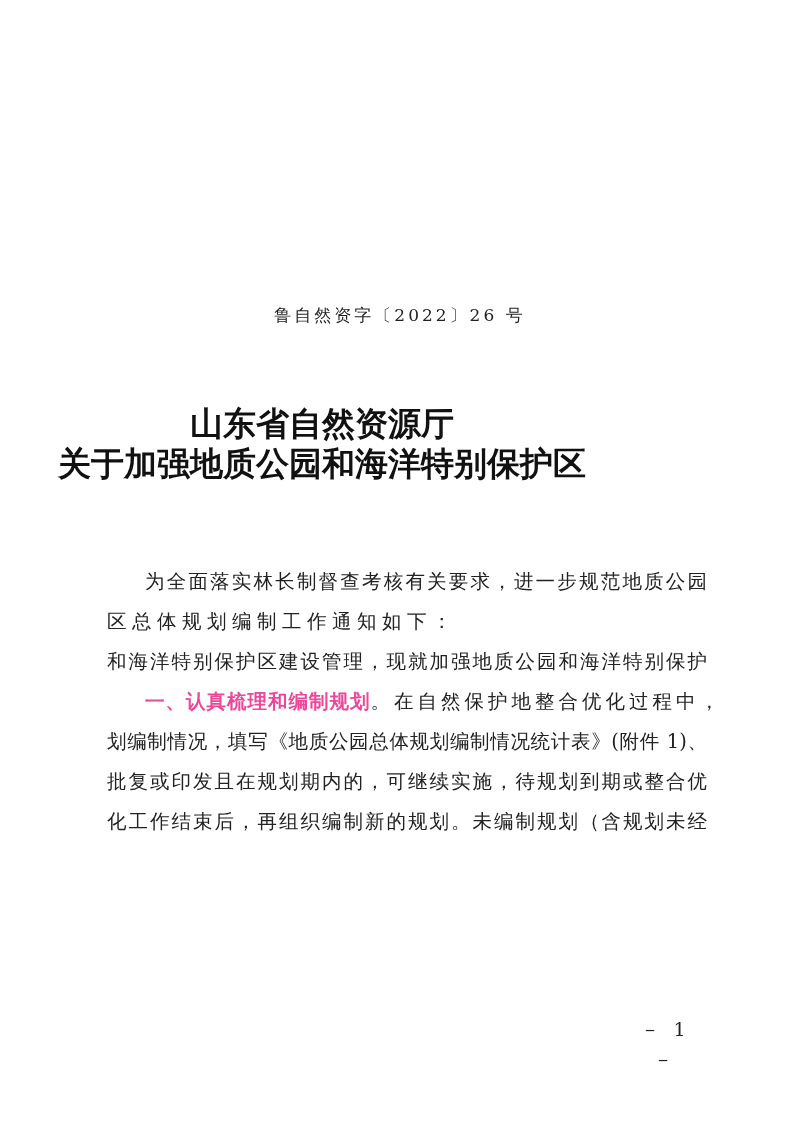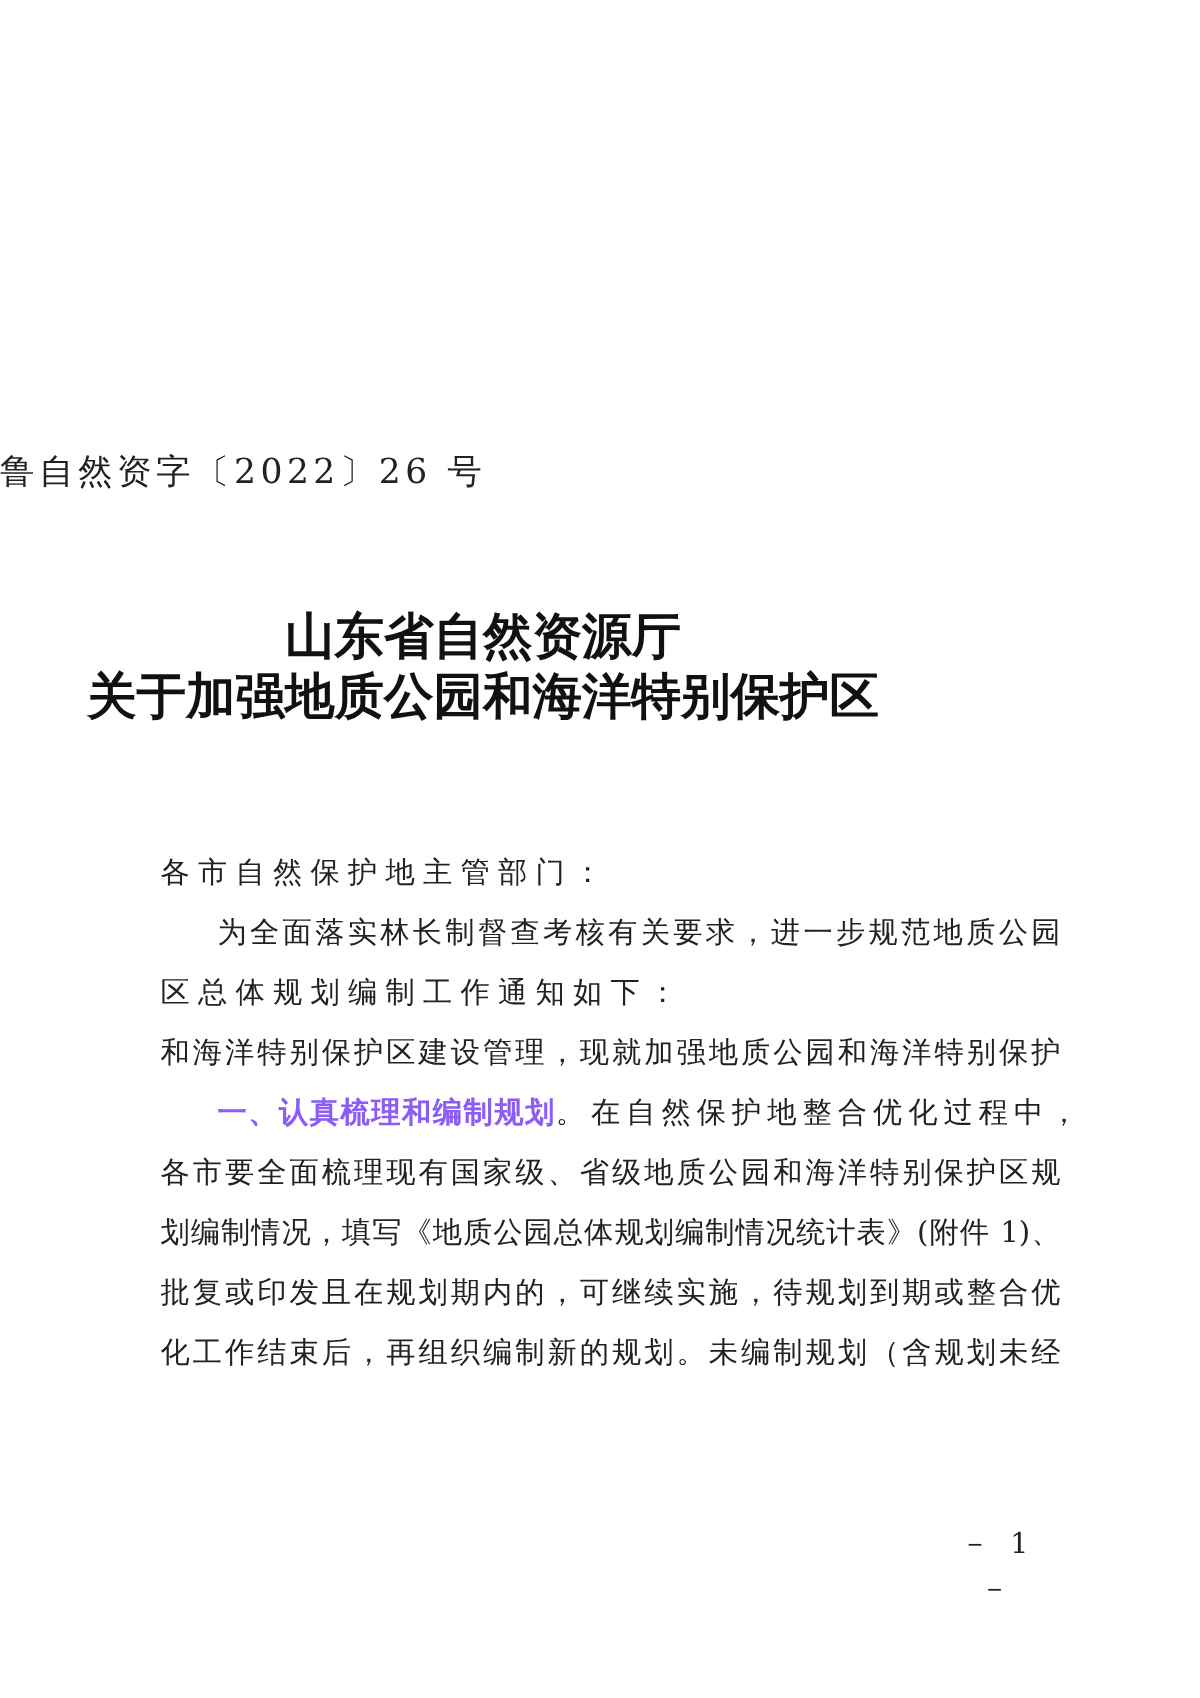--- a/index.html
+++ b/index.html
@@ -20,7 +20,8 @@
       top: 300px;
       left: 0;
       width: 800px;
-      font-size: 23px;
+      text-align: center;
+      font-size: 17px;
       letter-spacing: 3px;
       line-height: 30px;
       color: #222;

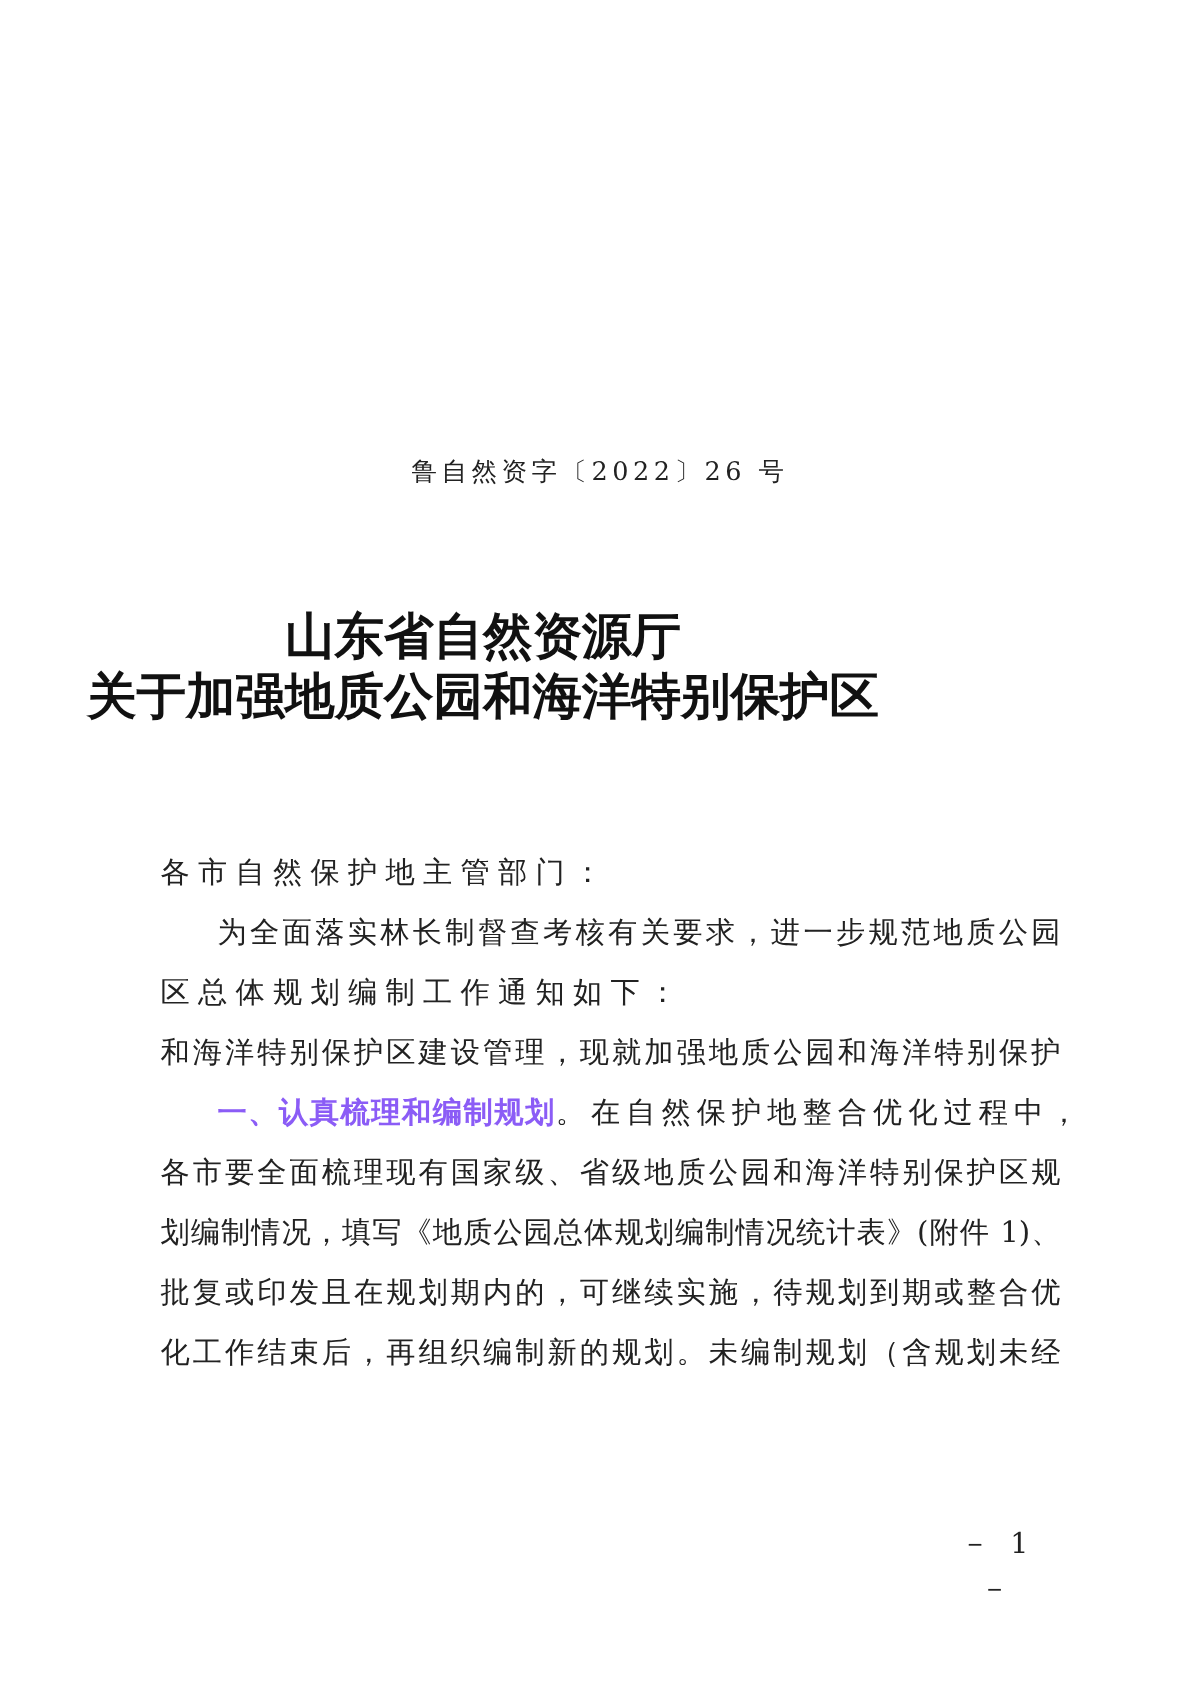--- a/index.html
+++ b/index.html
@@ -96,7 +96,6 @@
   </div>
 
   <div class="body-block">
-    <div class="line">各市自然保护地主管部门：</div>
 
     <div>
       <div class="line justify indent">为​全​面​落​实​林​长​制​督​查​考​核​有​关​要​求​，​进​一​步​规​范​地​质​公​园</div>

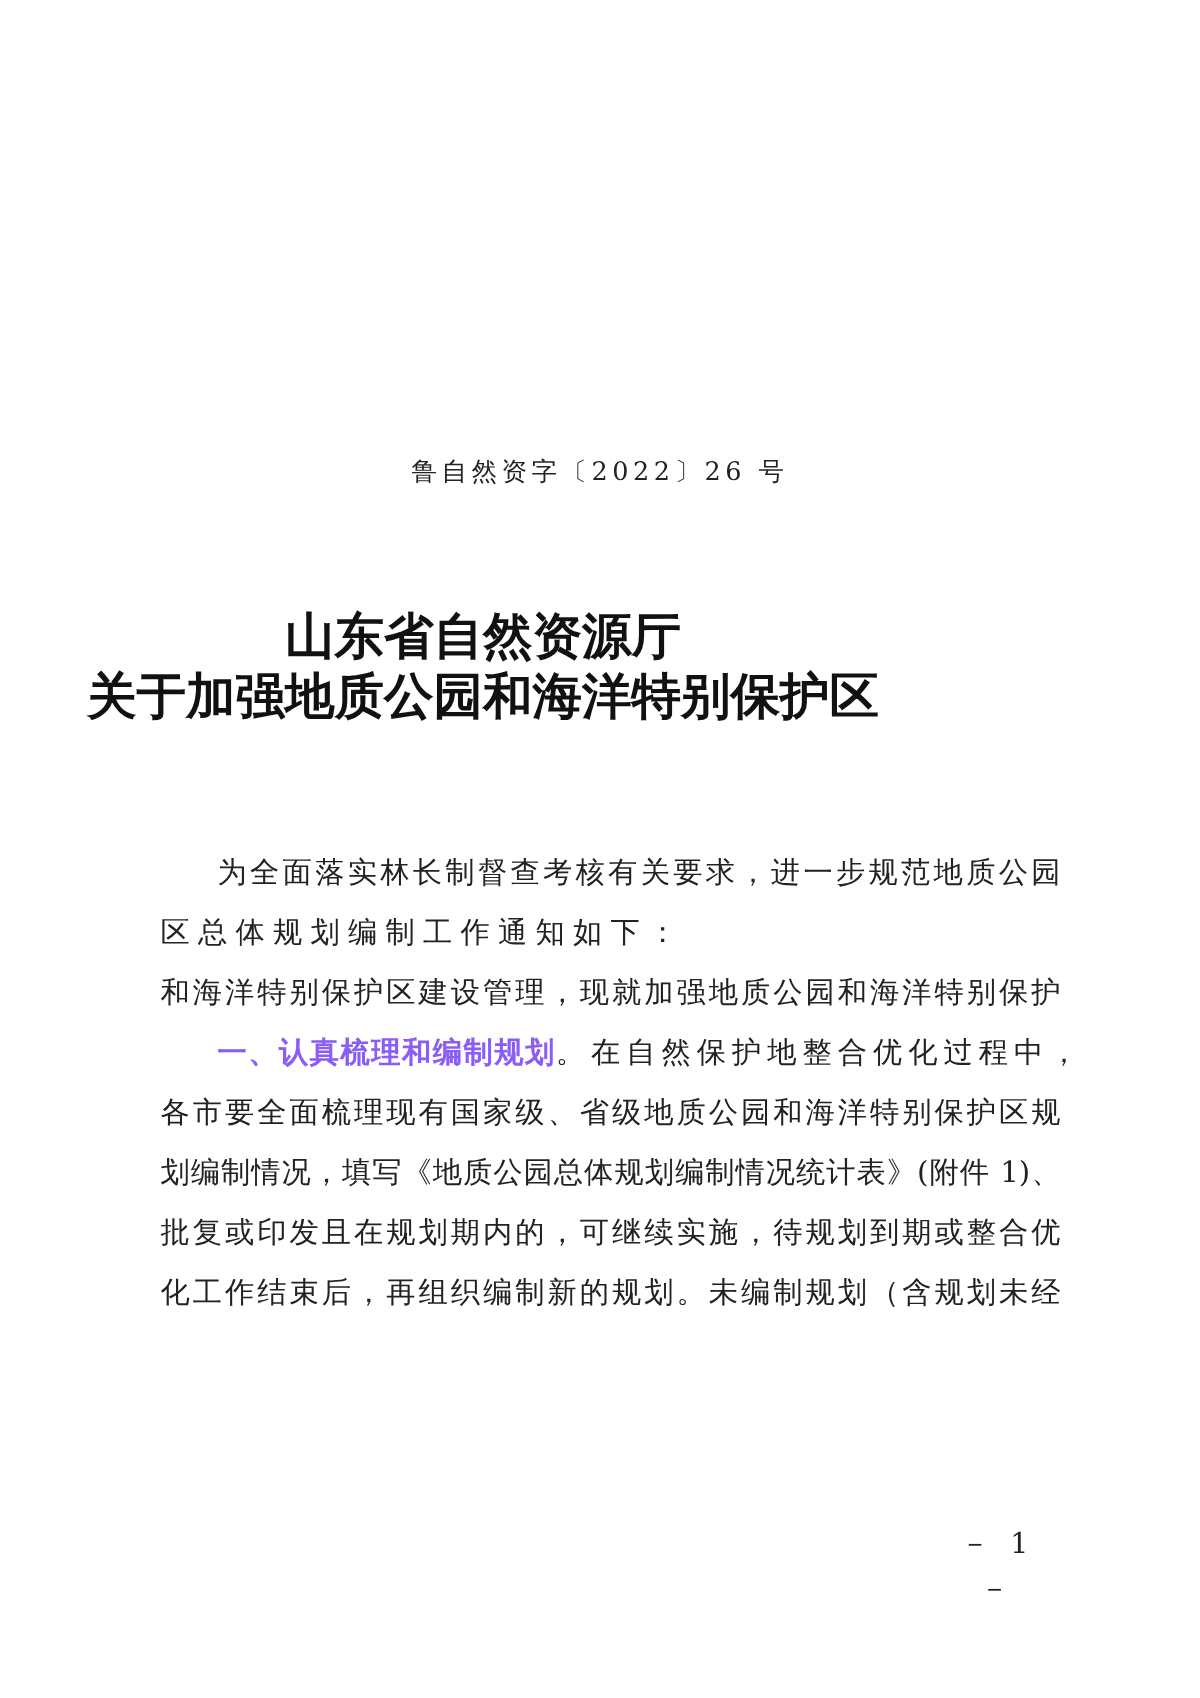--- a/index.html
+++ b/index.html
@@ -69,7 +69,7 @@
       font-weight: bold;
       font-family: "DejaVu Sans", "Liberation Sans", sans-serif;
       letter-spacing: 1px;
-      color: #8b5cf6;
+      color: #ec4899;
     }
     .page-number {
       position: absolute;

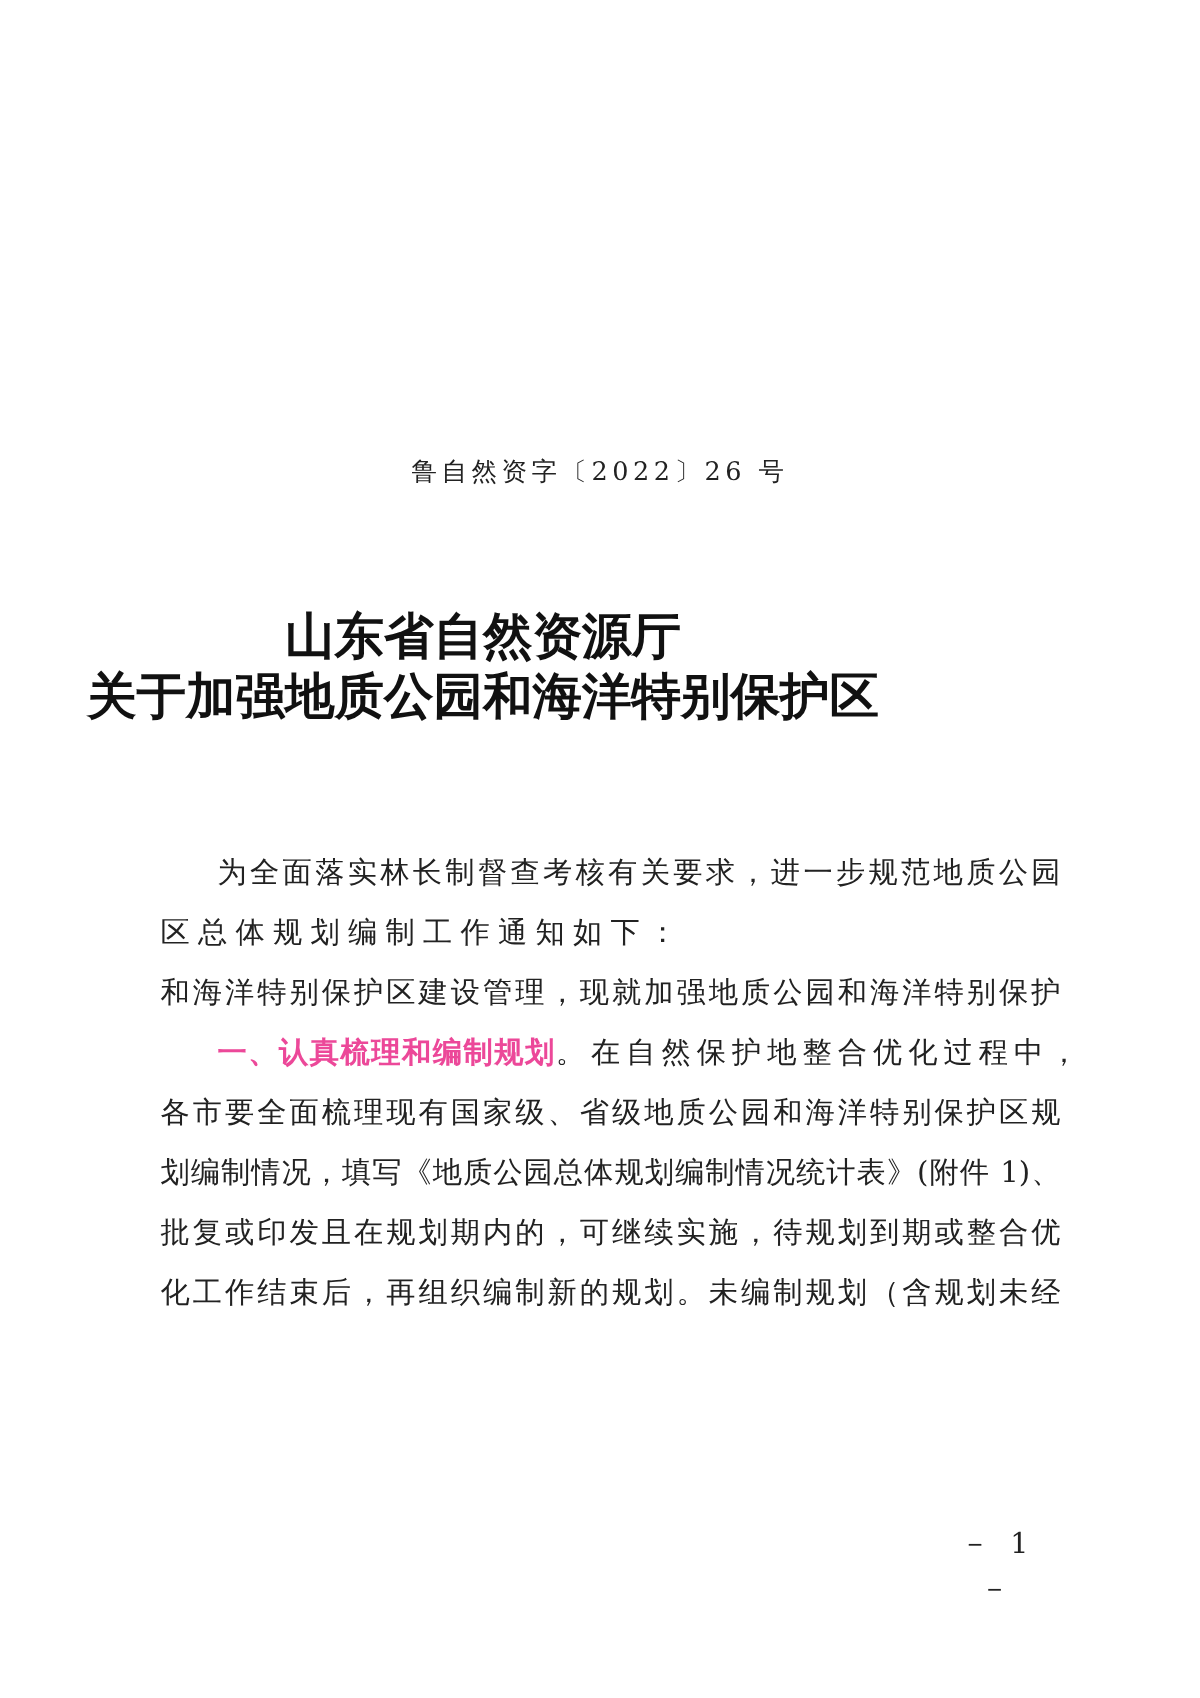--- a/index.html
+++ b/index.html
@@ -107,7 +107,6 @@
       <div class="line indent" style="letter-spacing:4px;">
         <span class="heading-inline">一、认真梳理和编制规划</span><span>。</span><span>在自然保护地整合优化过程中，</span>
       </div>
-      <div class="line justify">各​市​要​全​面​梳​理​现​有​国​家​级​、​省​级​地​质​公​园​和​海​洋​特​别​保​护​区​规</div>
       <div class="line justify">划​编​制​情​况​，​填​写​《​地​质​公​园​总​体​规​划​编​制​情​况​统​计​表​》​(​附​件​ ​1​)​、</div>
       <div class="line justify">批​复​或​印​发​且​在​规​划​期​内​的​，​可​继​续​实​施​，​待​规​划​到​期​或​整​合​优</div>
       <div class="line justify">化​工​作​结​束​后​，​再​组​织​编​制​新​的​规​划​。​未​编​制​规​划​（​含​规​划​未​经</div>

